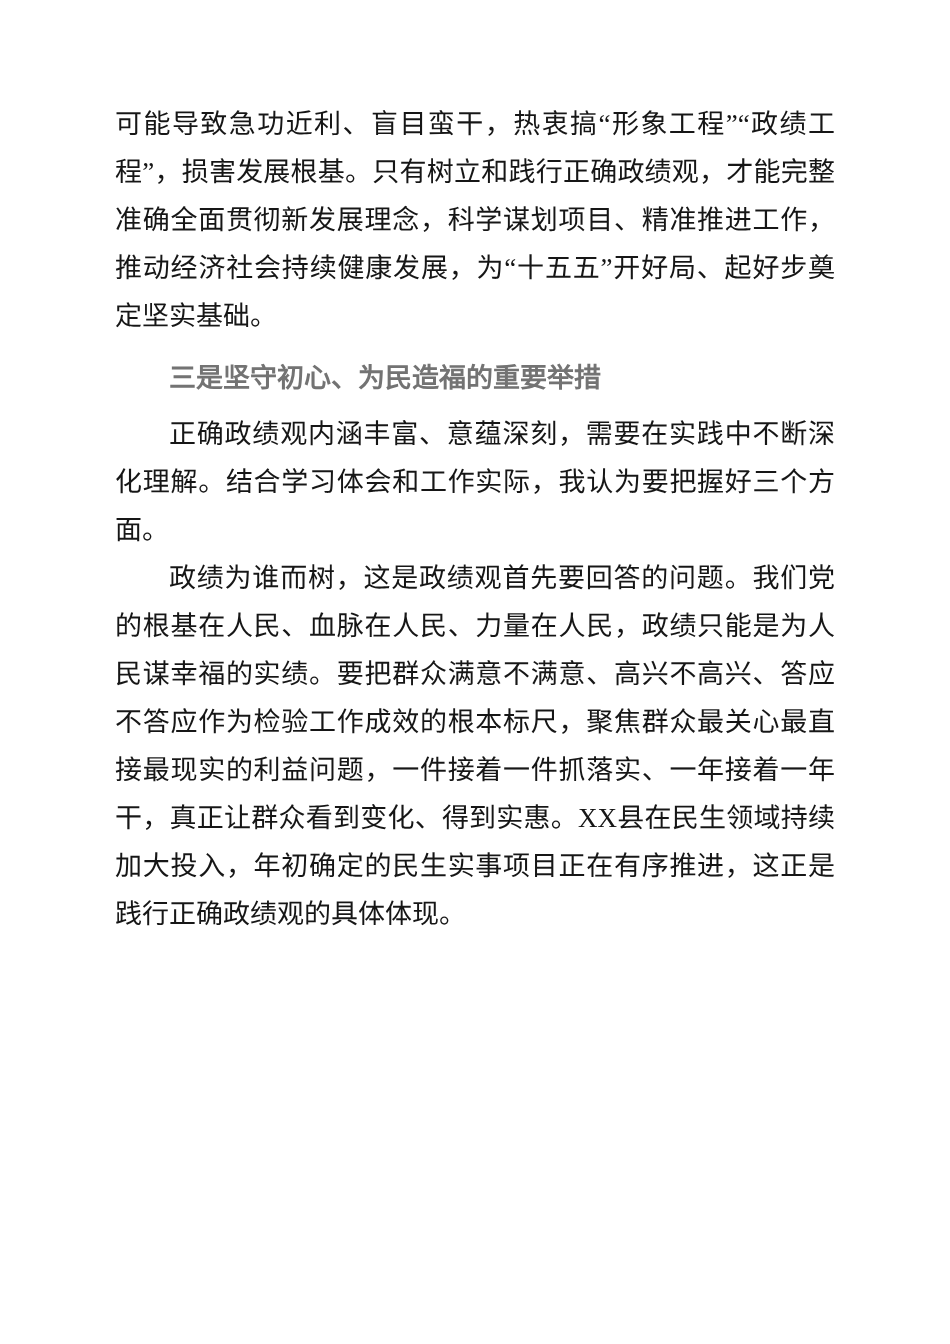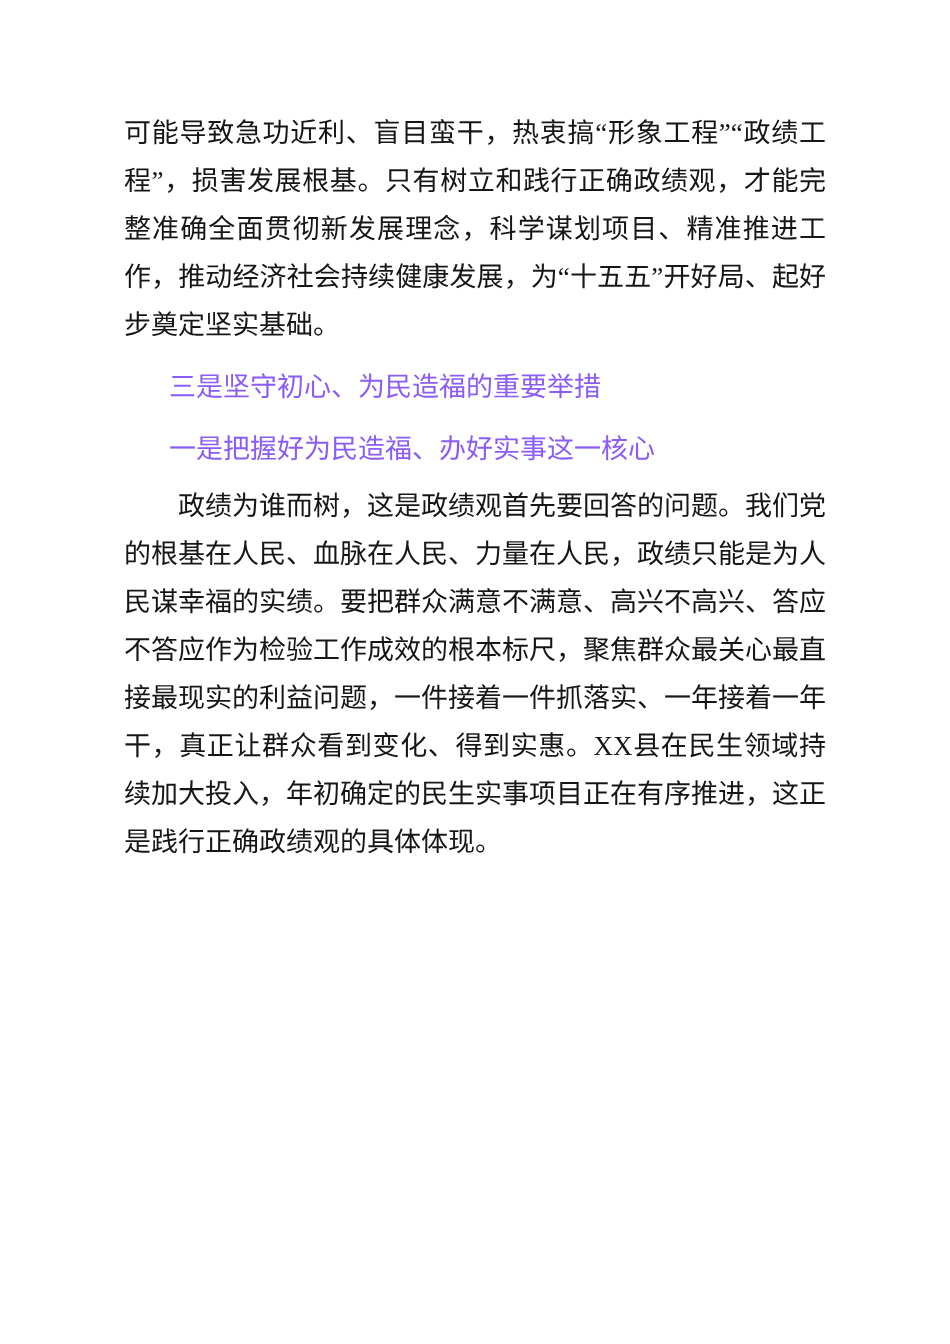--- a/index.html
+++ b/index.html
@@ -29,7 +29,7 @@
     text-justify: inter-character;
   }
   .doc p.paragraph {
-    margin: 9px;
+    margin: 0;
     text-indent: 2em;
     font-weight: 400;
   }

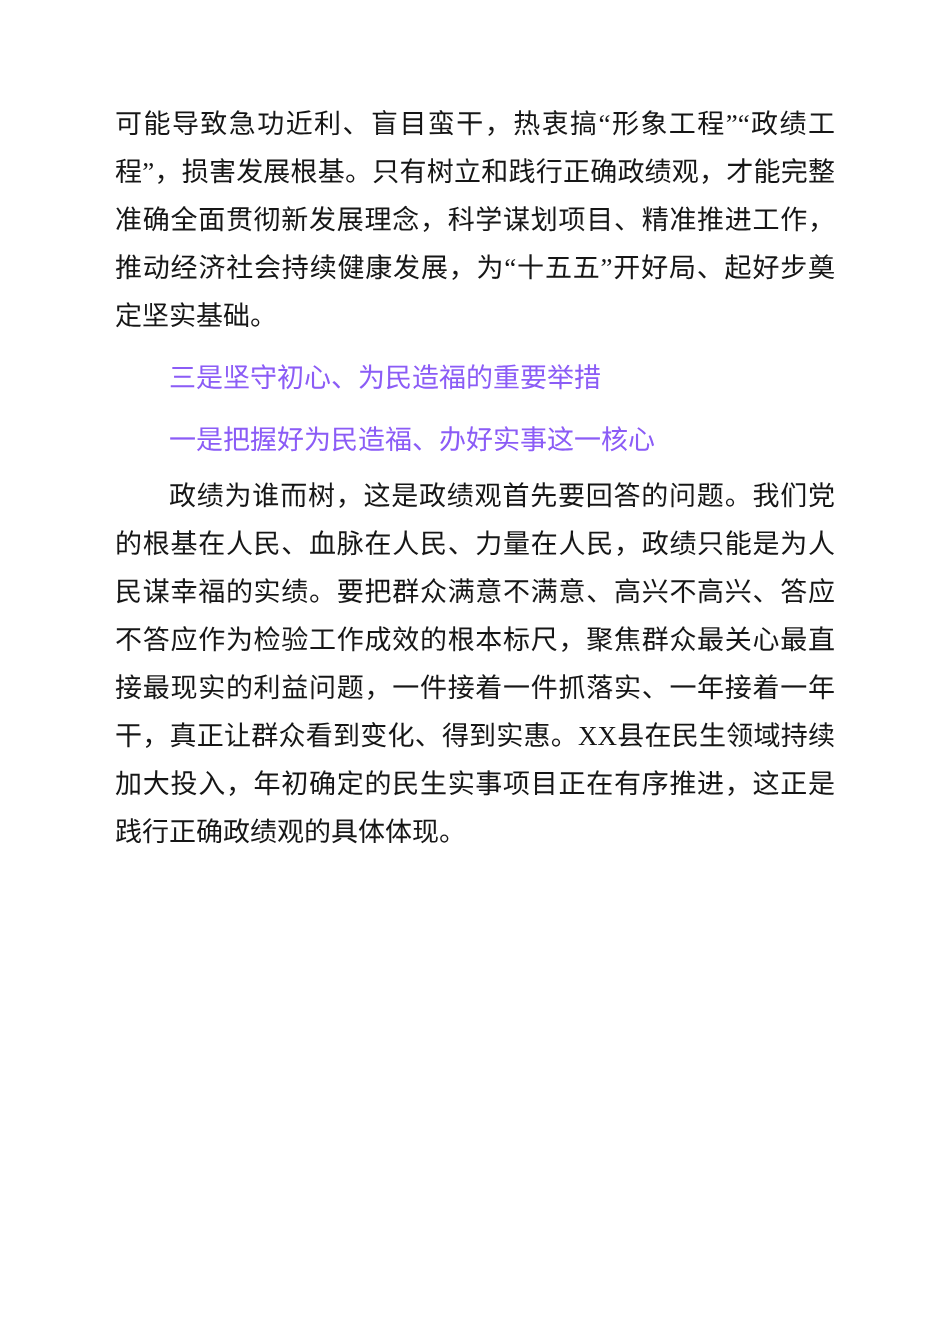--- a/index.html
+++ b/index.html
@@ -41,8 +41,8 @@
     line-height: 48px;
     margin: 14px 0 8px 0;
     text-indent: 2em;
-    font-weight: 400;
-    color: #8b5cf6;
+    font-weight: 700;
+    color: #737373;
     text-align: left;
   }
 </style>

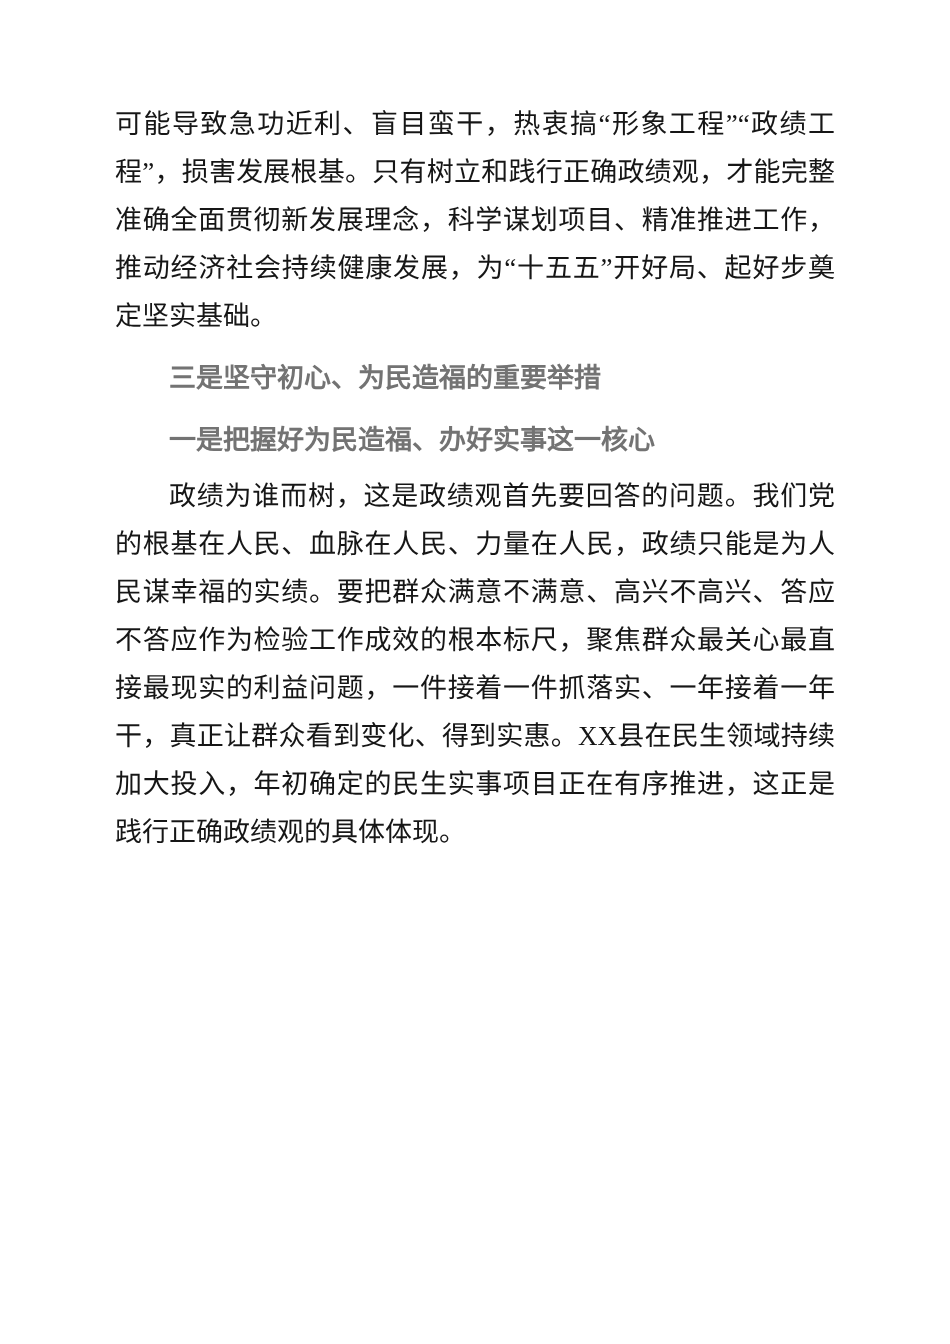--- a/index.html
+++ b/index.html
@@ -53,6 +53,7 @@
   <div class="doc" id="doc">
       <p class="paragraph no-indent">可能导致急功近利、盲目蛮干，热衷搞“形象工程”“政绩工程”，损害发展根基。只有树立和践行正确政绩观，才能完整准确全面贯彻新发展理念，科学谋划项目、精准推进工作，推动经济社会持续健康发展，为“十五五”开好局、起好步奠定坚实基础。</p>
       <h2 class="heading">三是坚守初心、为民造福的重要举措</h2>
+      <p class="paragraph">正确政绩观内涵丰富、意蕴深刻，需要在实践中不断深化理解。结合学习体会和工作实际，我认为要把握好三个方面。</p>
       <h2 class="heading">一是把握好为民造福、办好实事这一核心</h2>
       <p class="paragraph">政绩为谁而树，这是政绩观首先要回答的问题。我们党的根基在人民、血脉在人民、力量在人民，政绩只能是为人民谋幸福的实绩。要把群众满意不满意、高兴不高兴、答应不答应作为检验工作成效的根本标尺，聚焦群众最关心最直接最现实的利益问题，一件接着一件抓落实、一年接着一年干，真正让群众看到变化、得到实惠。XX县在民生领域持续加大投入，年初确定的民生实事项目正在有序推进，这正是践行正确政绩观的具体体现。</p>
     </div>

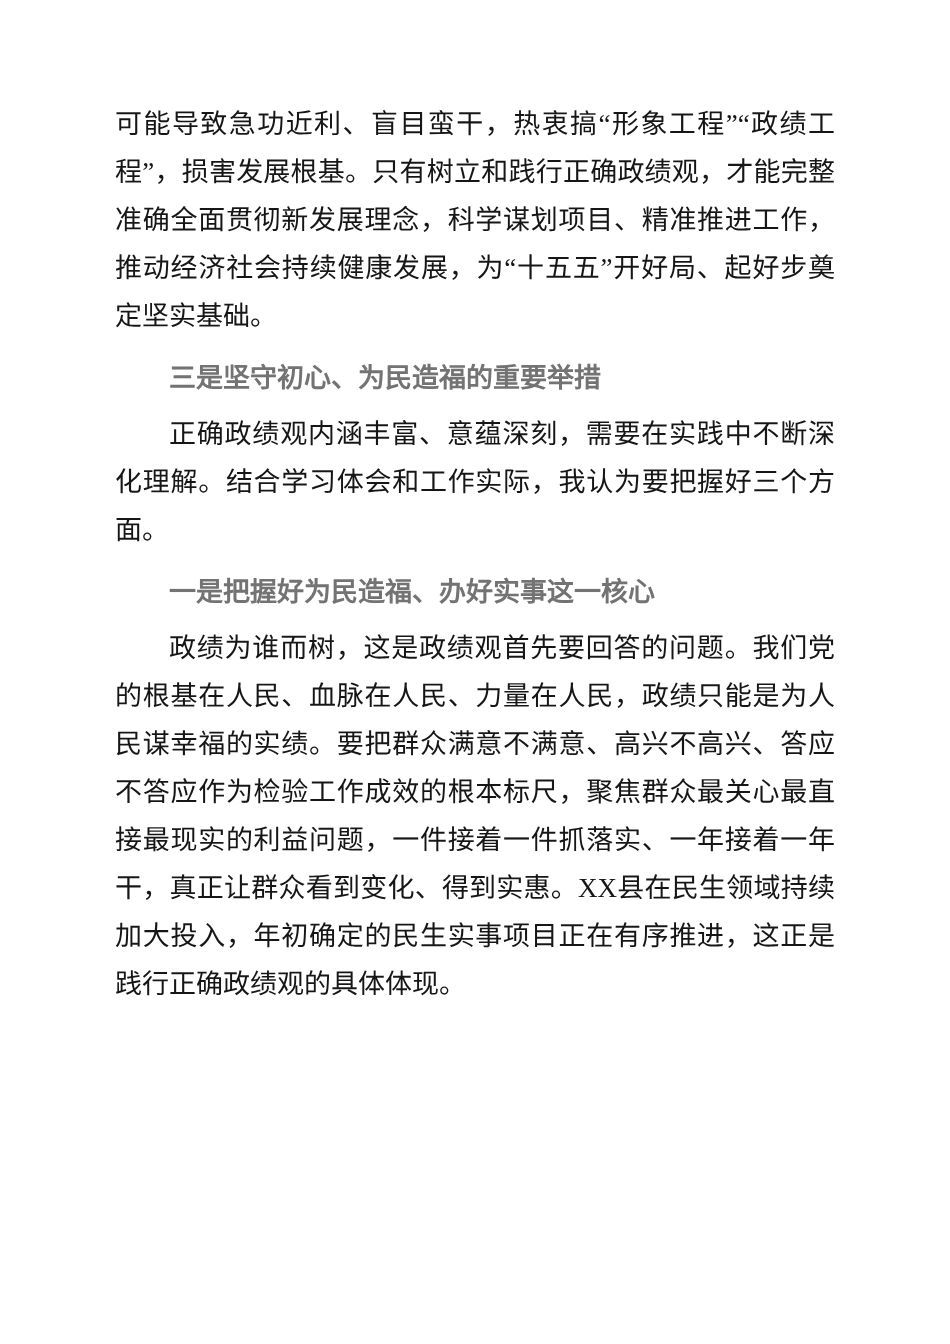--- a/index.html
+++ b/index.html
@@ -54,7 +54,6 @@
       <p class="paragraph no-indent">可能导致急功近利、盲目蛮干，热衷搞“形象工程”“政绩工程”，损害发展根基。只有树立和践行正确政绩观，才能完整准确全面贯彻新发展理念，科学谋划项目、精准推进工作，推动经济社会持续健康发展，为“十五五”开好局、起好步奠定坚实基础。</p>
       <h2 class="heading">三是坚守初心、为民造福的重要举措</h2>
       <p class="paragraph">正确政绩观内涵丰富、意蕴深刻，需要在实践中不断深化理解。结合学习体会和工作实际，我认为要把握好三个方面。</p>
-      <h2 class="heading">一是把握好为民造福、办好实事这一核心</h2>
       <p class="paragraph">政绩为谁而树，这是政绩观首先要回答的问题。我们党的根基在人民、血脉在人民、力量在人民，政绩只能是为人民谋幸福的实绩。要把群众满意不满意、高兴不高兴、答应不答应作为检验工作成效的根本标尺，聚焦群众最关心最直接最现实的利益问题，一件接着一件抓落实、一年接着一年干，真正让群众看到变化、得到实惠。XX县在民生领域持续加大投入，年初确定的民生实事项目正在有序推进，这正是践行正确政绩观的具体体现。</p>
     </div>
 </div>

